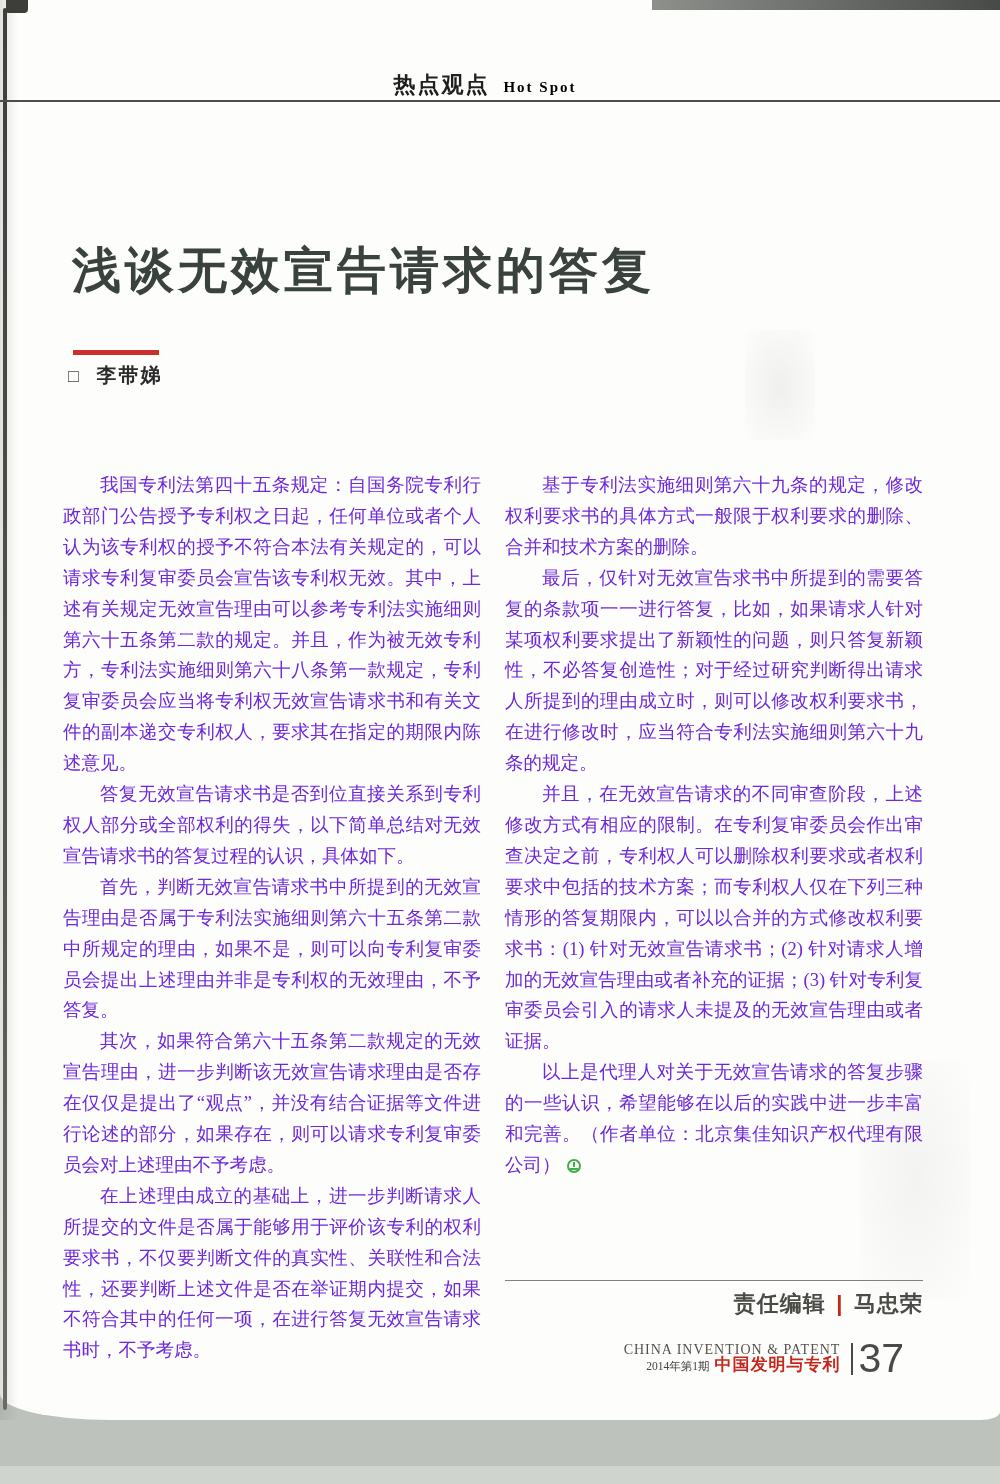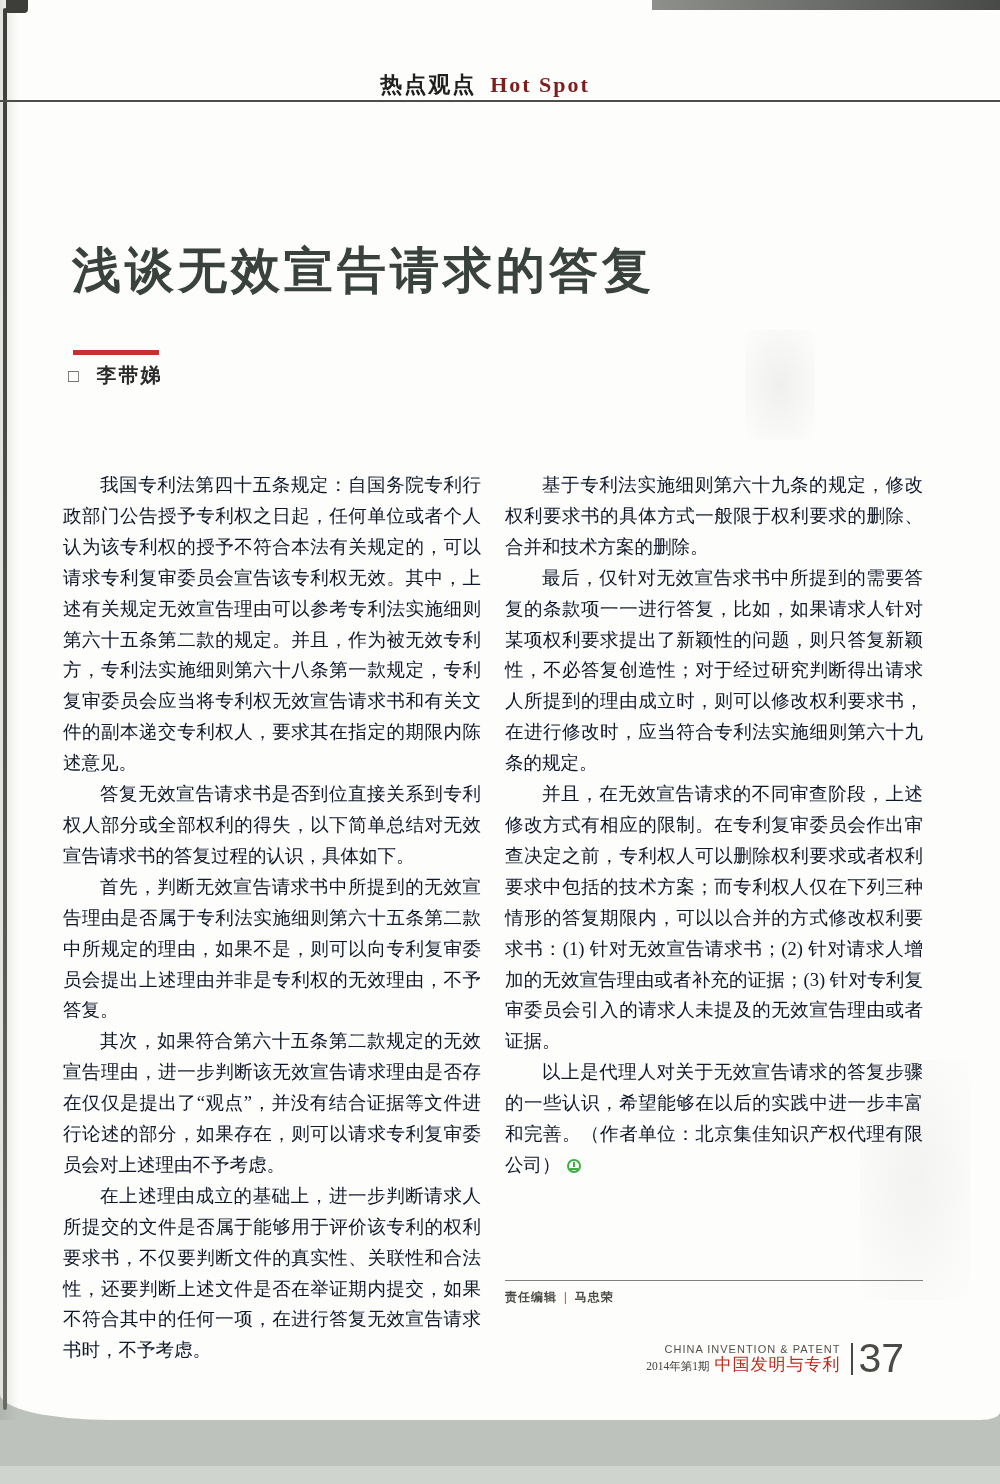--- a/index.html
+++ b/index.html
@@ -57,7 +57,7 @@
   }
   .header-en {
     font-family:"Liberation Serif","DejaVu Serif",serif;
-    font-weight:bold; font-size:22px; color:#7f1d1d; margin-left:10px;
+    font-weight:bold; font-size:15px; color:#000000; margin-left:10px;
     letter-spacing:2px;
   }
   .header-rule {

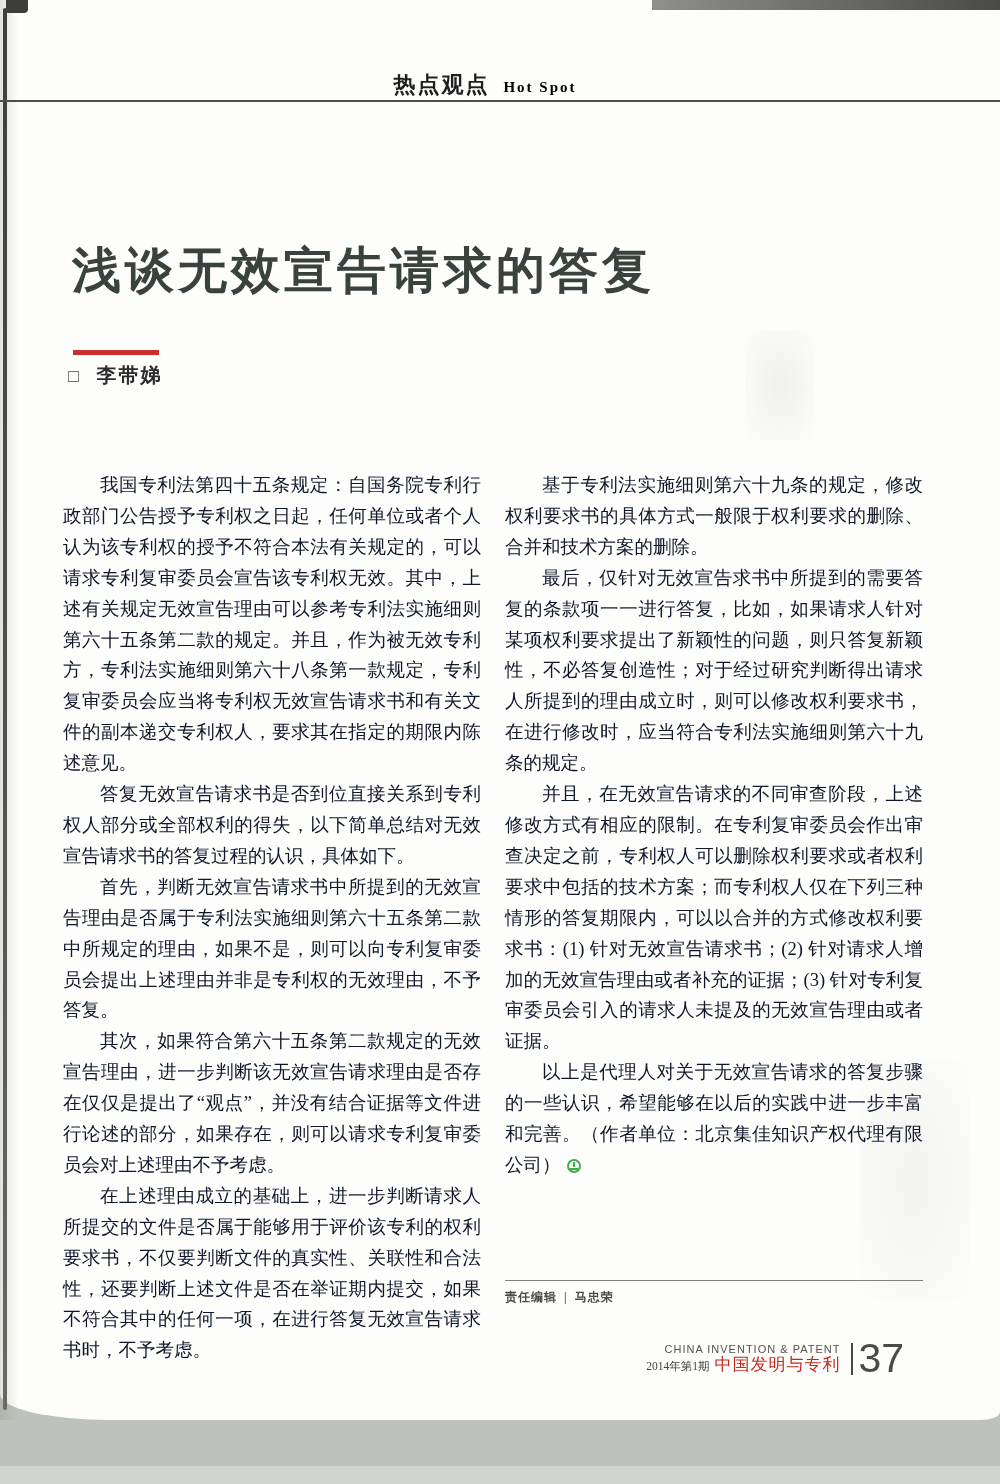--- a/index.html
+++ b/index.html
@@ -84,7 +84,7 @@
   
   .column {
     position:absolute; top:470px; width:418px;
-    font-size:18.5px; line-height:30.9px; color:#0f172a;
+    font-size:18.5px; line-height:30.9px; color:#6d28d9;
     text-align:justify;
     font-family:"Liberation Serif","DejaVu Serif",serif;
   }

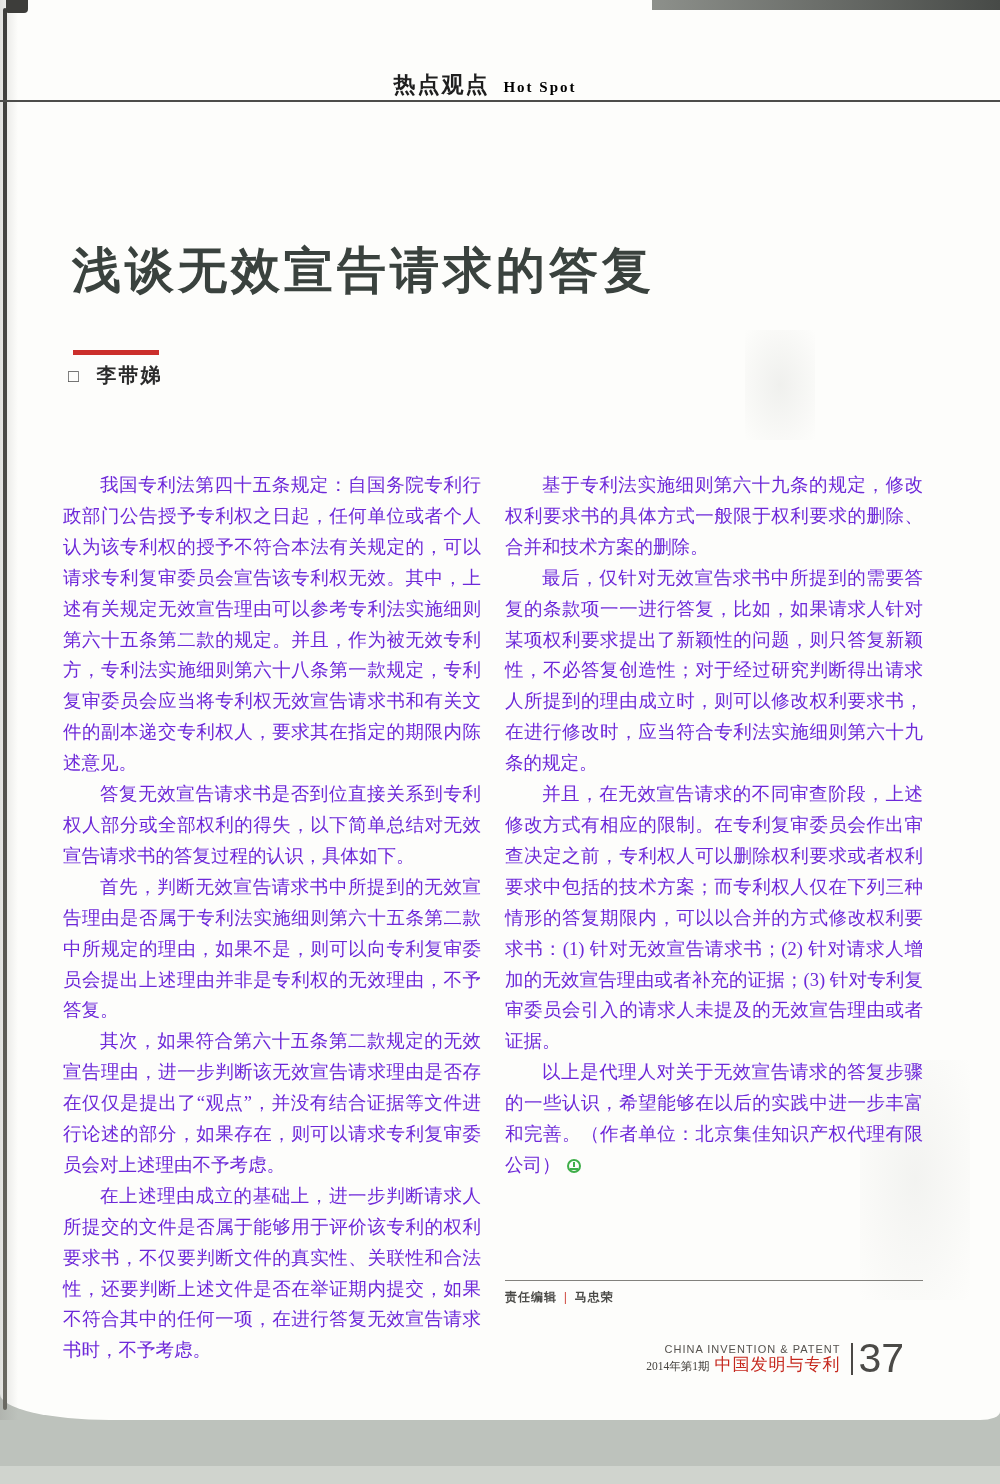--- a/index.html
+++ b/index.html
@@ -111,9 +111,9 @@
     background:#82817d;
   }
   .editor-line {
-    position:absolute; left:505px; top:1289px; width:418px; text-align:left;
-    font-family:Liberation Serif, serif;
-    font-size:12px; font-weight:bold; color:#4a4a47; letter-spacing:1px;
+    position:absolute; left:505px; top:1289px; width:418px; text-align:right;
+    font-family:Liberation Mono, monospace;
+    font-size:22px; font-weight:bold; color:#4a4a47; letter-spacing:1px;
   }
   .editor-sep { color:#c5271d; padding:0 7px; font-weight:bold; }
   

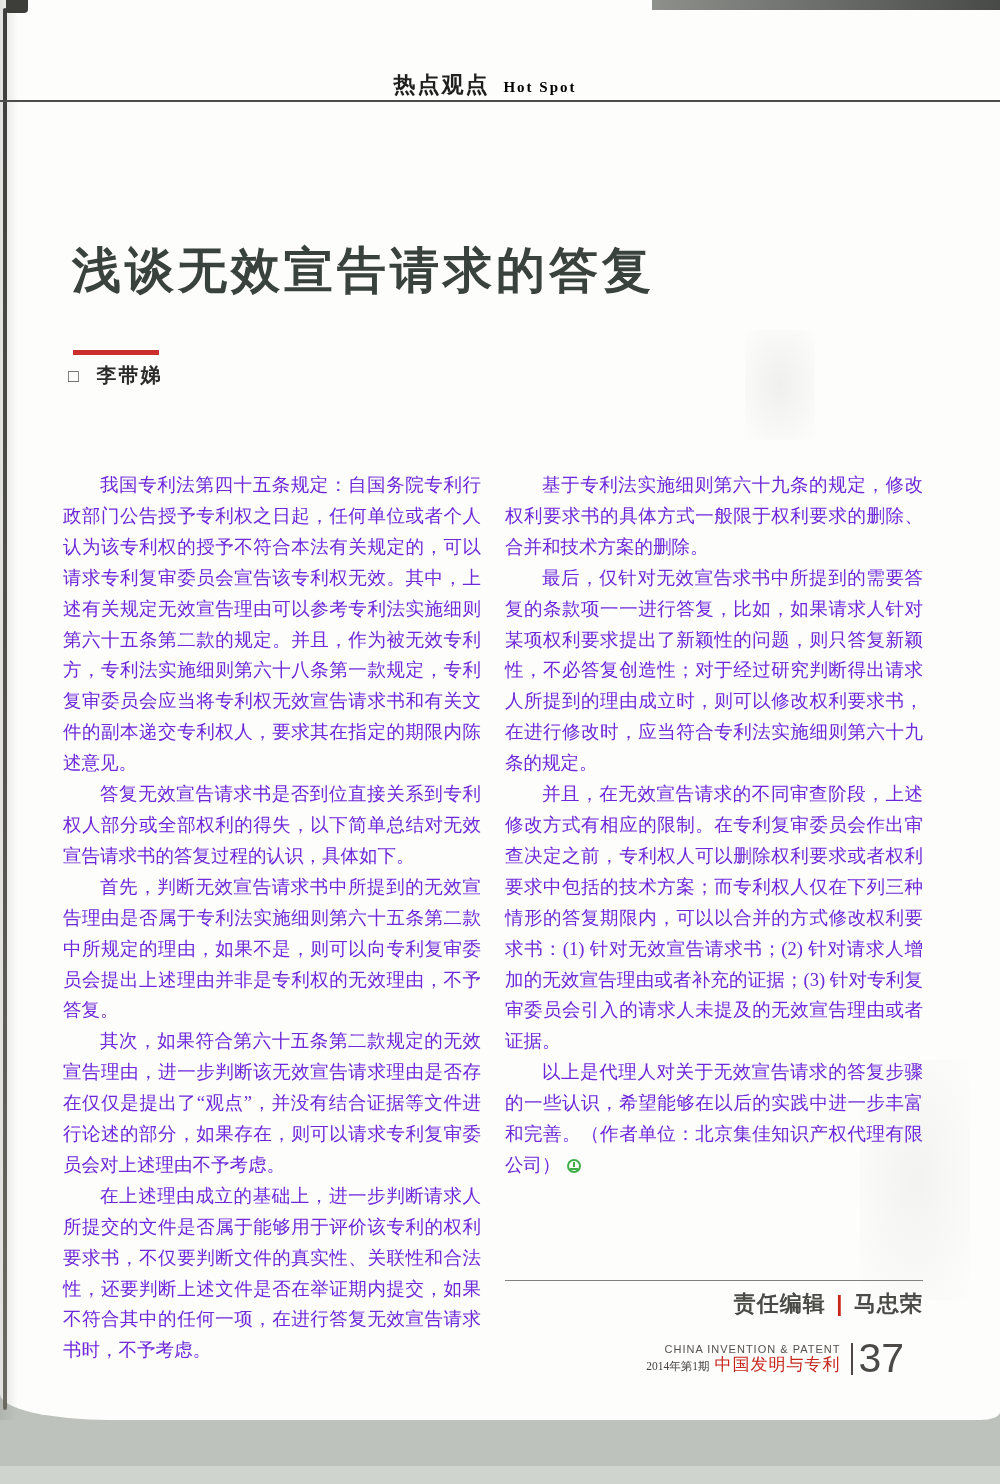--- a/index.html
+++ b/index.html
@@ -123,8 +123,8 @@
   }
   .footer-textblock { text-align:right; margin-right:7px; }
   .footer-en {
-    font-family:Liberation Sans, sans-serif;
-    font-size:11px; color:#55524e; letter-spacing:1px; line-height:13px;
+    font-family:Liberation Serif, serif;
+    font-size:14px; color:#55524e; letter-spacing:1px; line-height:13px;
   }
   .footer-cnline { line-height:18px; white-space:nowrap; }
   .footer-issue {

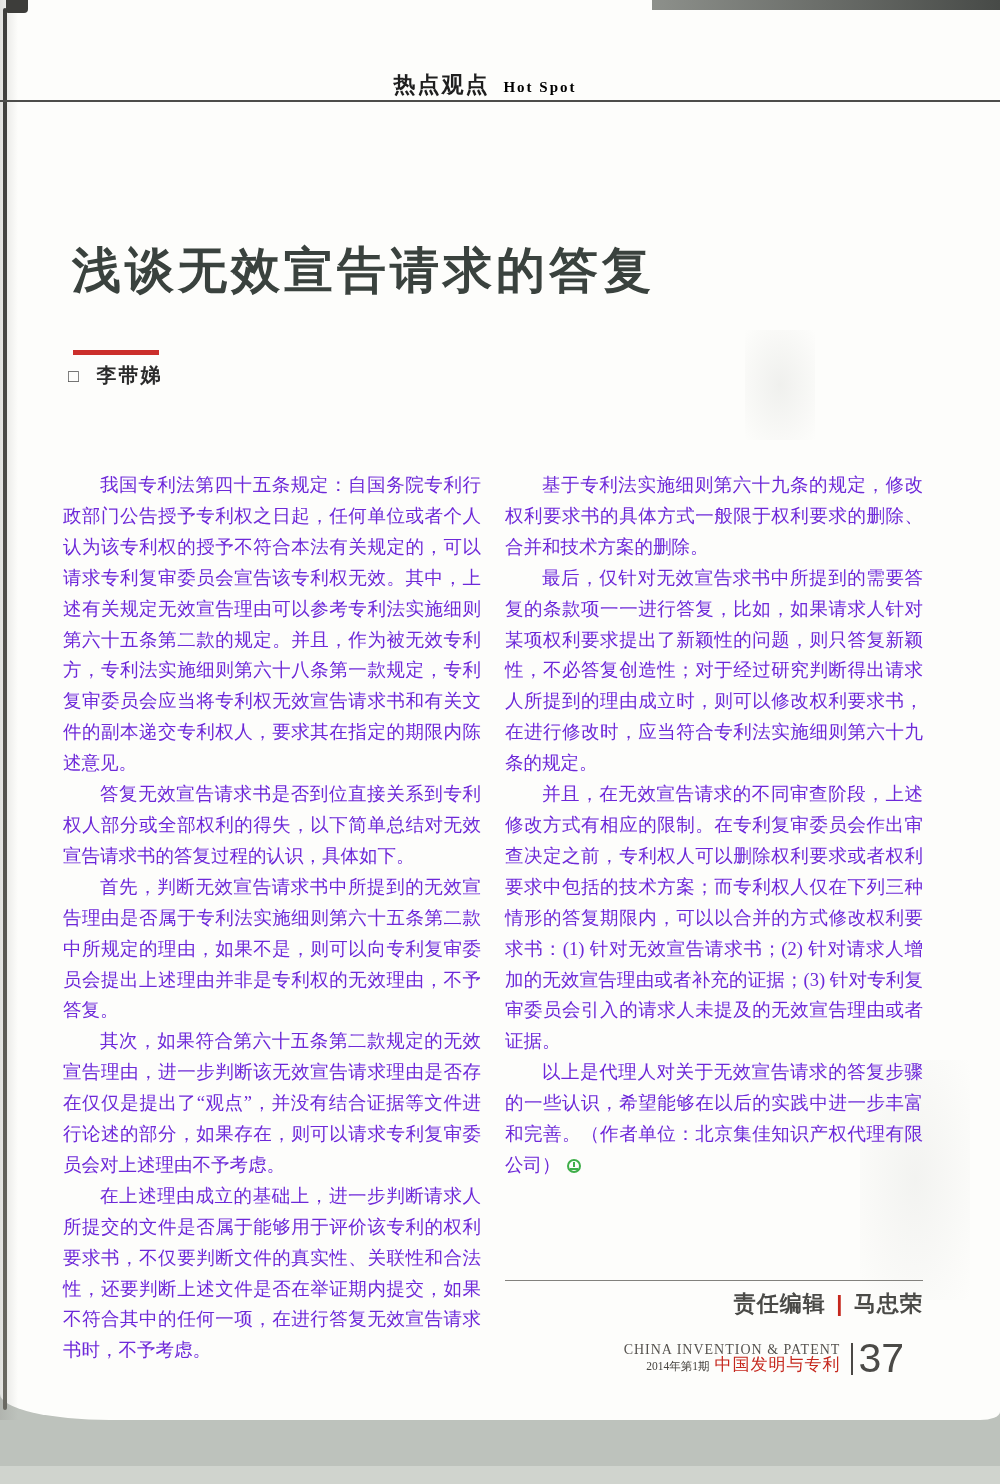--- a/index.html
+++ b/index.html
@@ -133,7 +133,7 @@
   }
   .footer-journal {
     font-family:"Liberation Sans","DejaVu Sans",sans-serif;
-    font-size:17px; font-weight:normal; color:#c5271d; letter-spacing:1px;
+    font-size:17px; font-weight:bold; color:#c5271d; letter-spacing:1px;
   }
   .footer-divider {
     width:2px; height:32px; background:#4b4845; margin:0 5px 0 4px;

